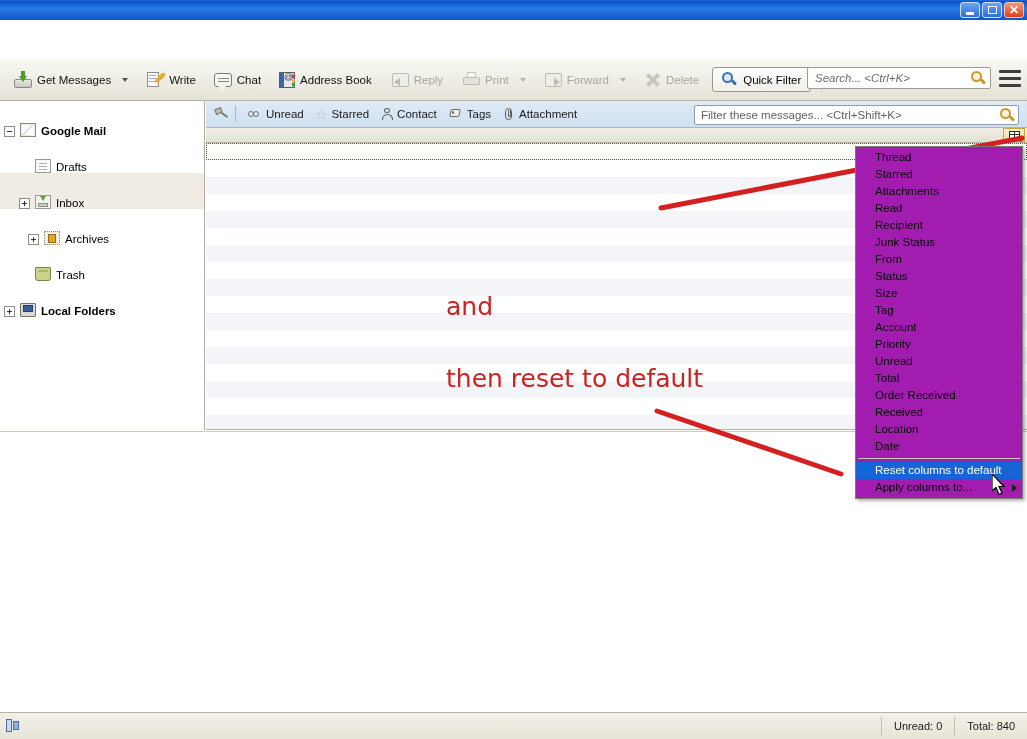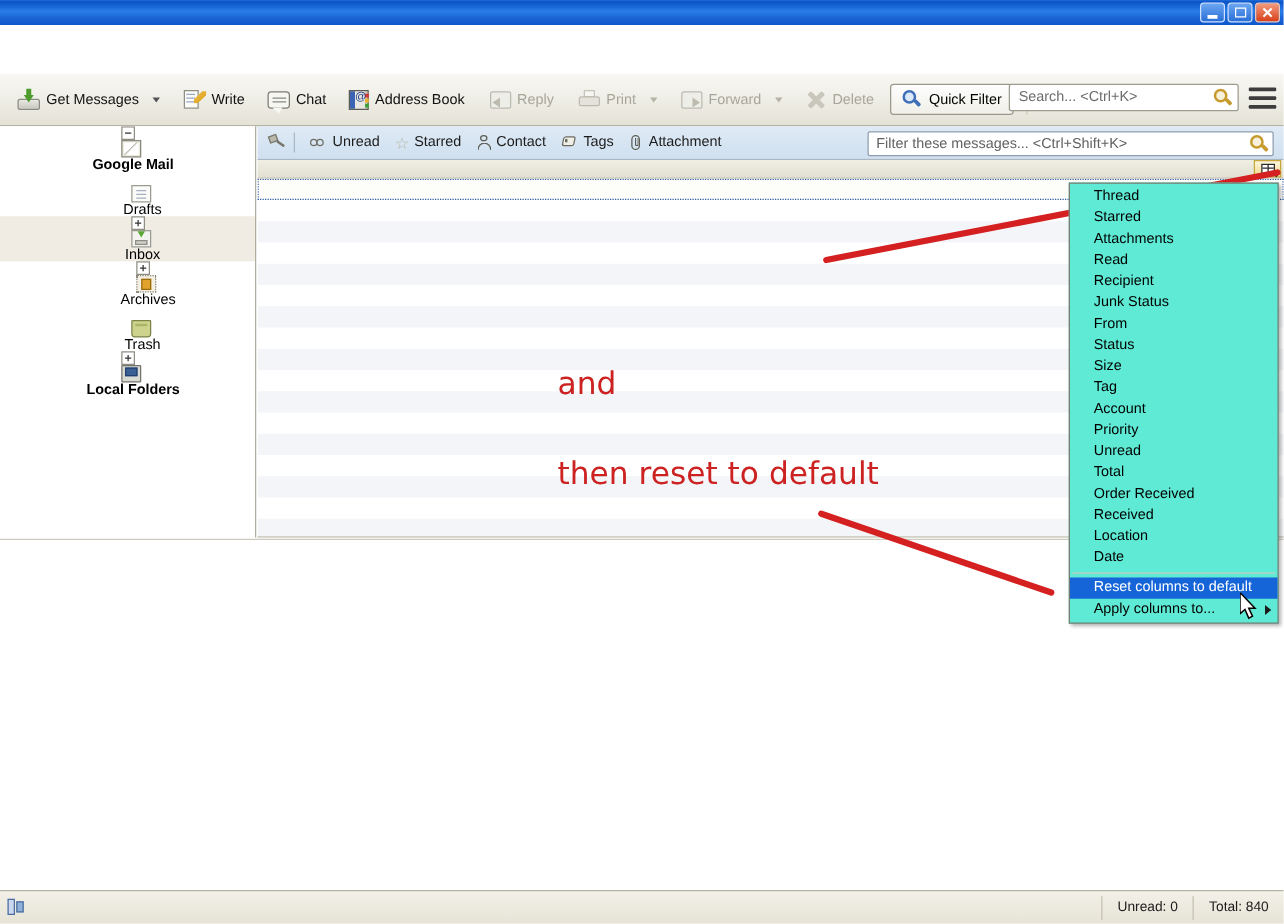--- a/index.html
+++ b/index.html
@@ -113,7 +113,7 @@
   .searchbox {
     position: absolute; right: 36px; top: 8px; width: 184px; height: 22px;
     background: #ffffff; border: 1px solid #9e9c8e; border-radius: 2px;
-    display: flex; align-items: center; padding: 0 4px 0 7px; box-sizing: border-box;
+    display: flex; align-items: center; padding: 0 4px 0 7px; box-sizing: border-box; font-style: italic;
   }
   .searchbox .ph { flex: 1; font-size: 11.5px; color: #6d6d6d; }
   .hamburger {

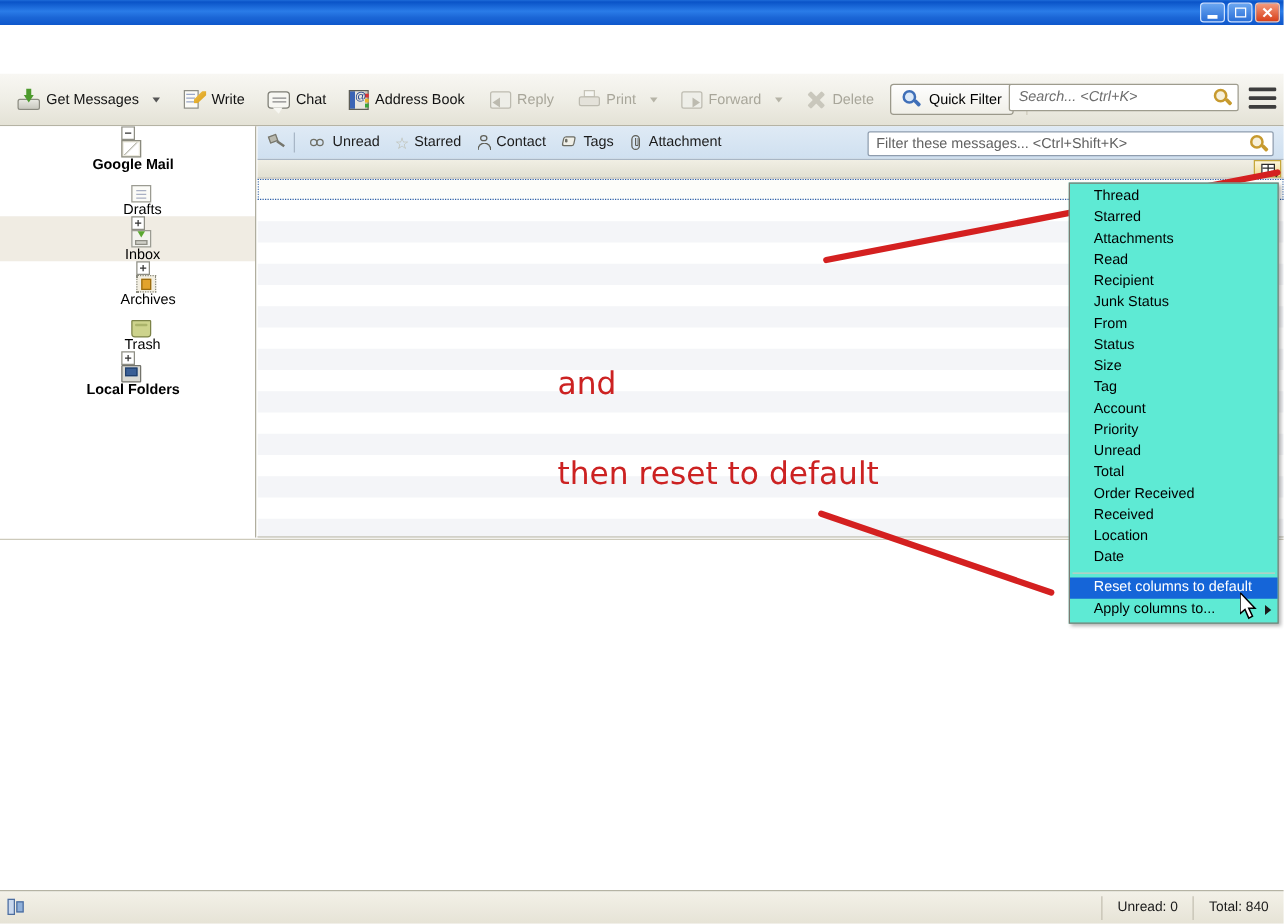--- a/index.html
+++ b/index.html
@@ -163,8 +163,8 @@
     box-sizing: border-box; overflow: hidden;
   }
   .folderrow {
-    display: flex; align-items: center; height: 36px; padding-left: 4px;
-    font-size: 11.5px; color: #000; white-space: nowrap; flex-direction: column;
+    display: flex; align-items: flex-end; height: 36px; padding-left: 4px;
+    font-size: 11.5px; color: #000; white-space: nowrap;
   }
   .folderrow.sel { background: #f0ece3; }
   .twisty {

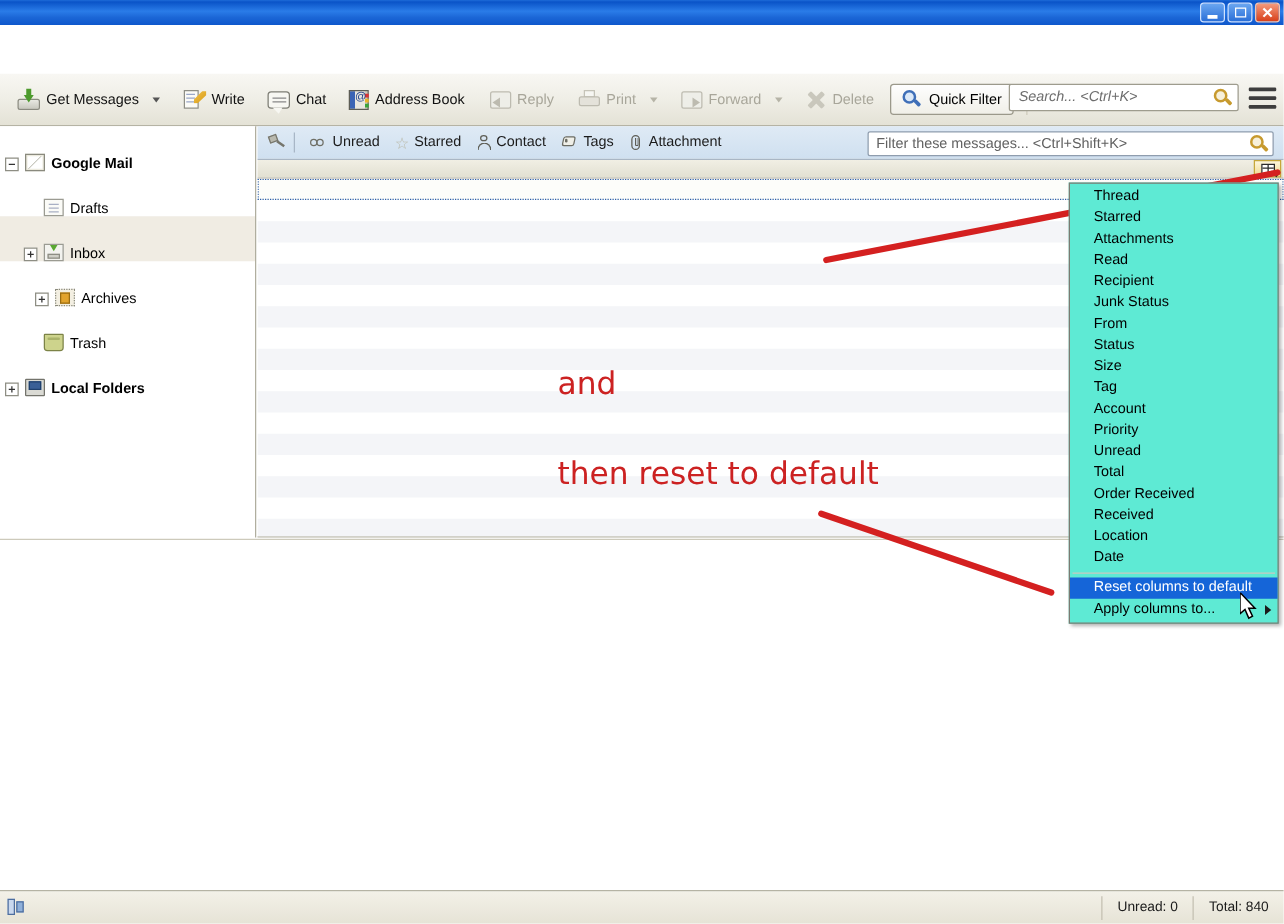--- a/index.html
+++ b/index.html
@@ -300,7 +300,7 @@
   
   .ctxmenu {
     position: absolute; left: 855px; top: 146px; width: 168px;
-    background: #5eead4; border: 1px solid #7b7b72;
+    background: #a21caf; border: 1px solid #7b7b72;
     box-shadow: 2px 2px 3px rgba(0,0,0,0.3);
     padding: 2px 0 2px 0; box-sizing: border-box;
     z-index: 50;

